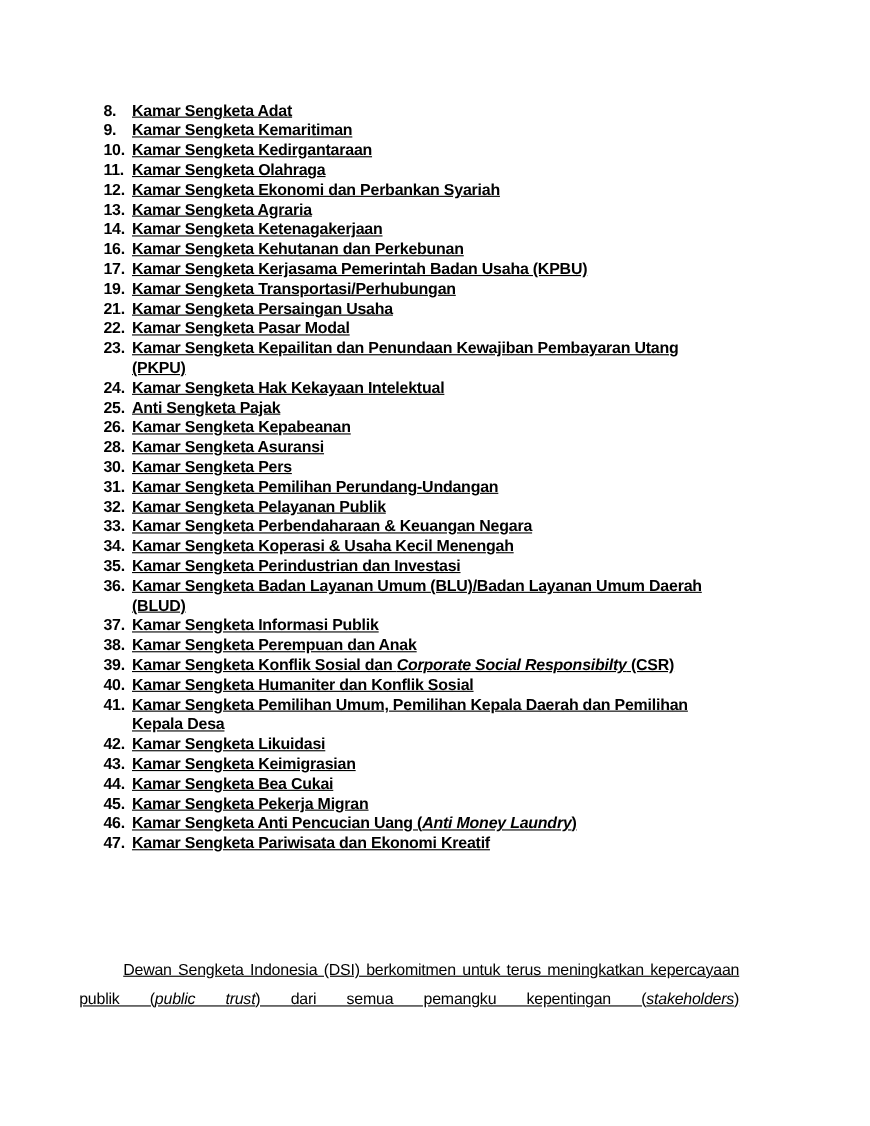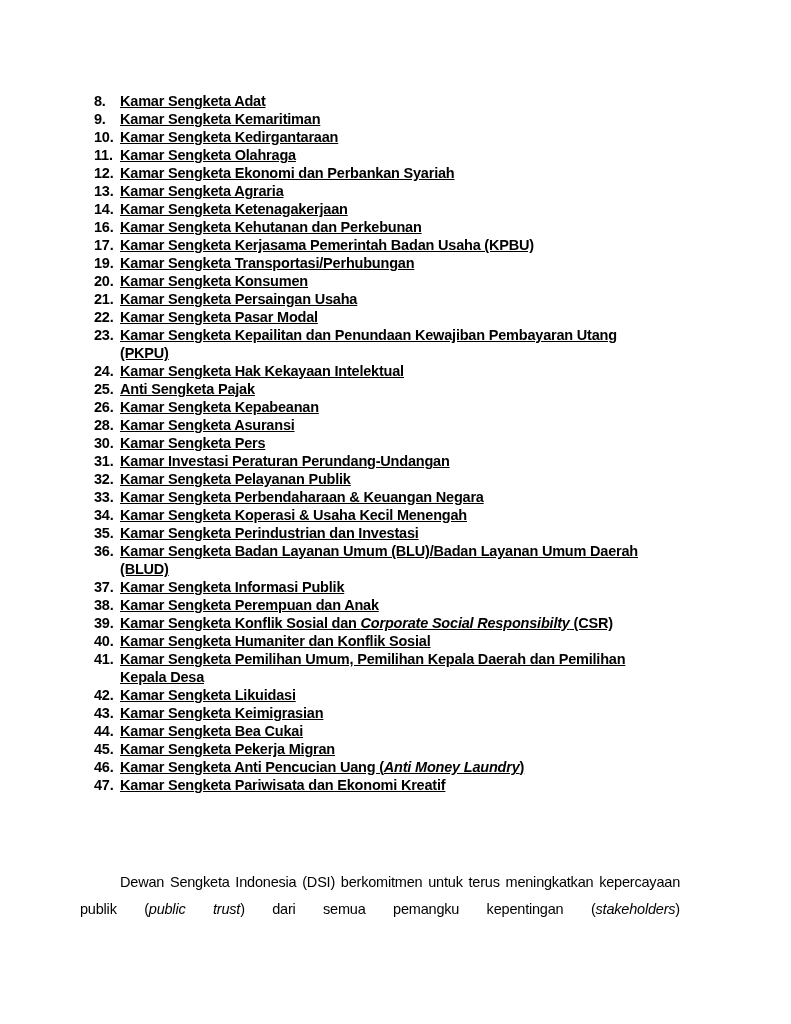--- a/index.html
+++ b/index.html
@@ -106,10 +106,6 @@
     <span class="ks-txt"><span>Kamar Sengketa Transportasi/Perhubungan</span></span>
   </li>
 
-  <li class="ks-row">
-    <span class="ks-num">20.</span>
-    <span class="ks-txt"><span>Kamar Sengketa Konsumen</span></span>
-  </li>
 
   <li class="ks-row">
     <span class="ks-num">21.</span>

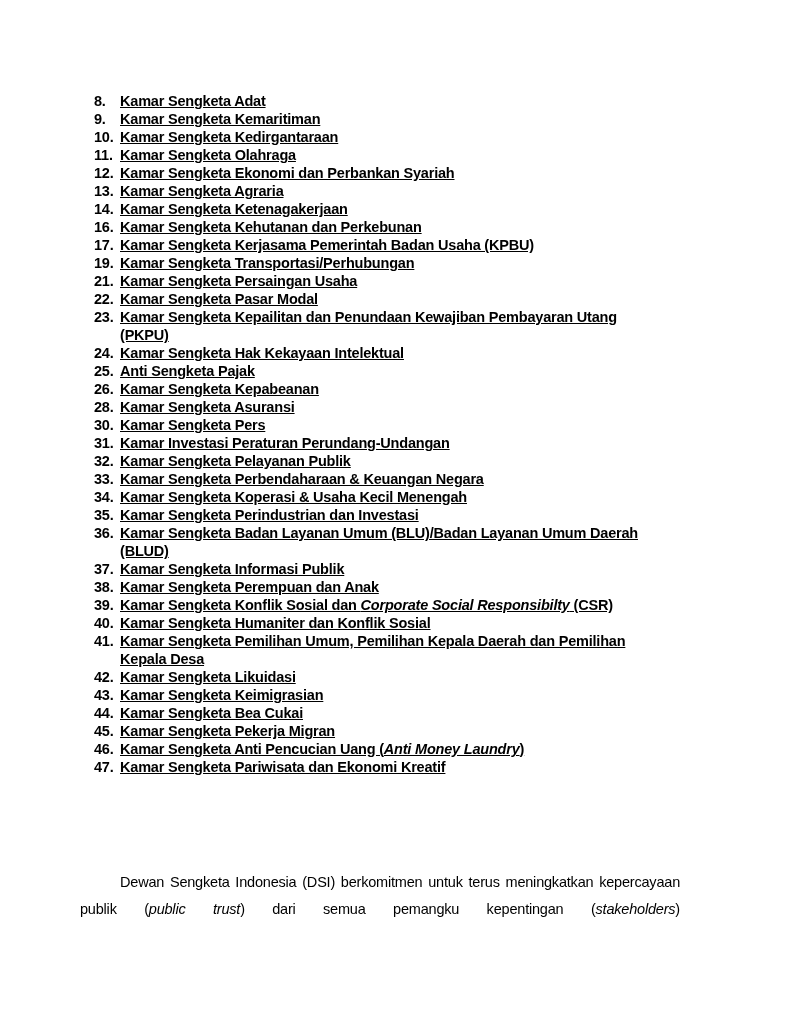--- a/index.html
+++ b/index.html
@@ -152,7 +152,7 @@
 
   <li class="ks-row">
     <span class="ks-num">31.</span>
-    <span class="ks-txt"><span>Kamar Investasi Peraturan Perundang-Undangan</span></span>
+    <span class="ks-txt"><span>Kamar Sengketa Pemilihan Perundang-Undangan</span></span>
   </li>
 
   <li class="ks-row">

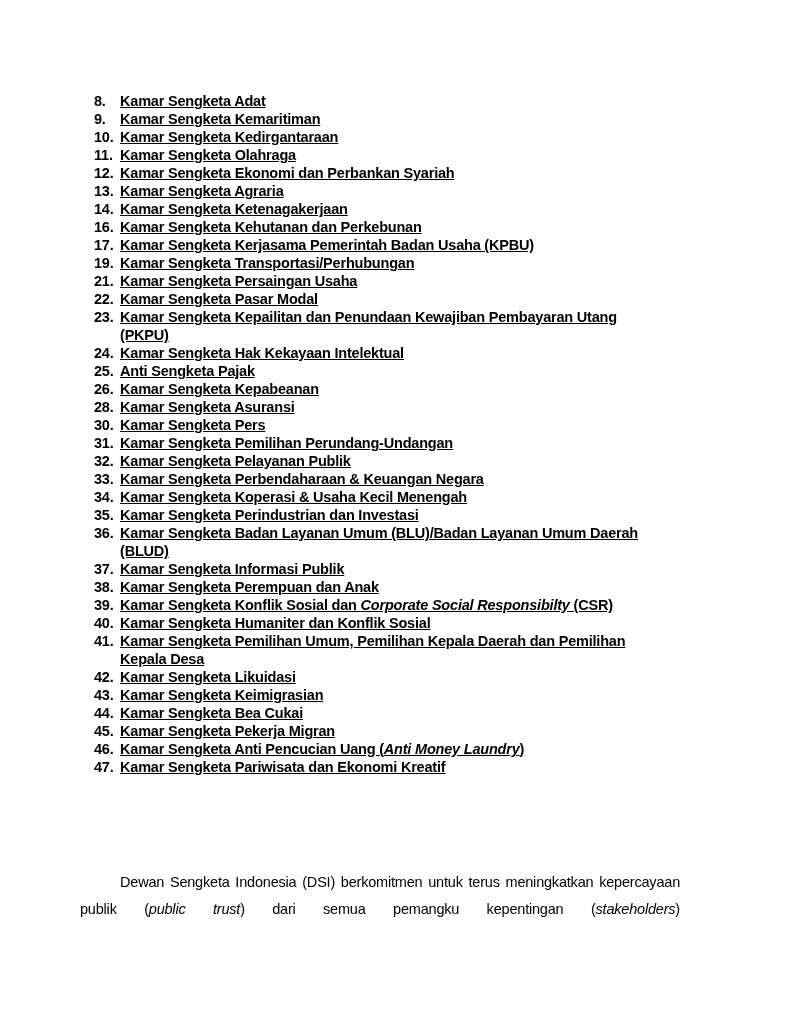--- a/index.html
+++ b/index.html
@@ -38,7 +38,7 @@
   .it { font-style: italic; }
   .closing-para {
     position: absolute;
-    left: 80px;
+    left: 72px;
     top: 869px;
     width: 600px;
     font-size: 14.5px;
@@ -47,6 +47,7 @@
     text-align: justify;
     text-align-last: justify;
     text-indent: 40px;
+    text-decoration: underline;
   }
 </style>
 </head>

